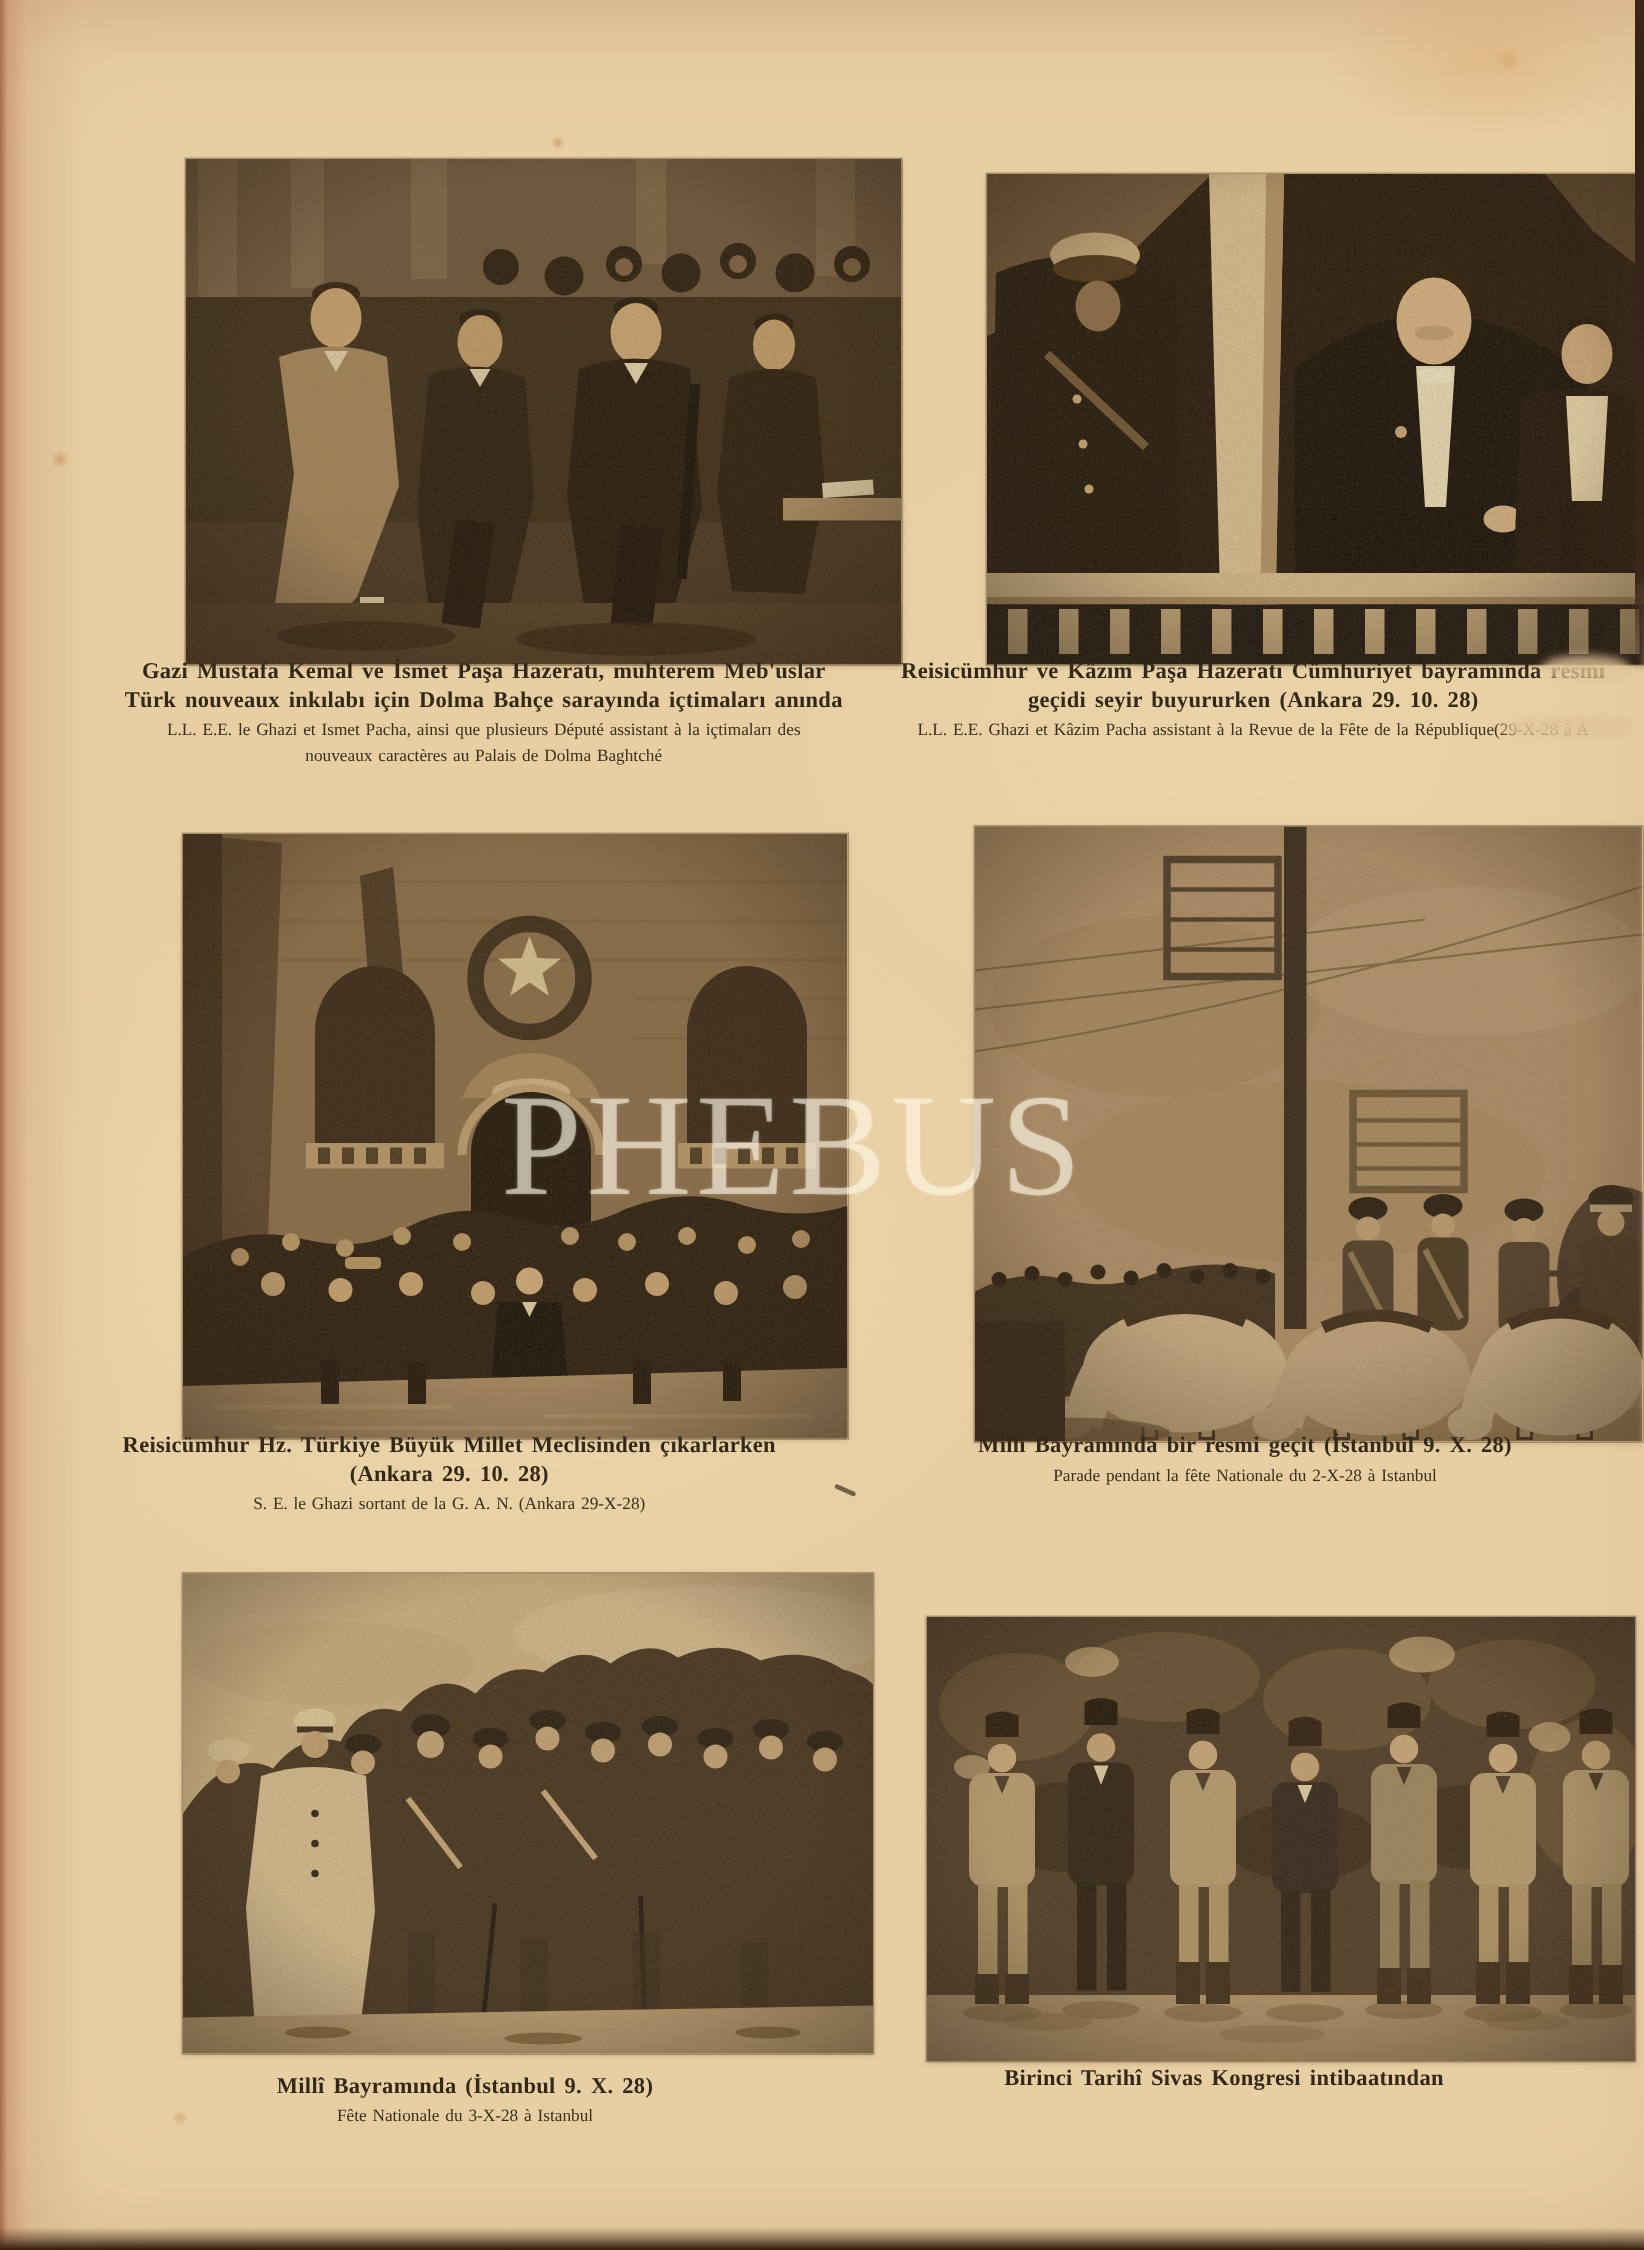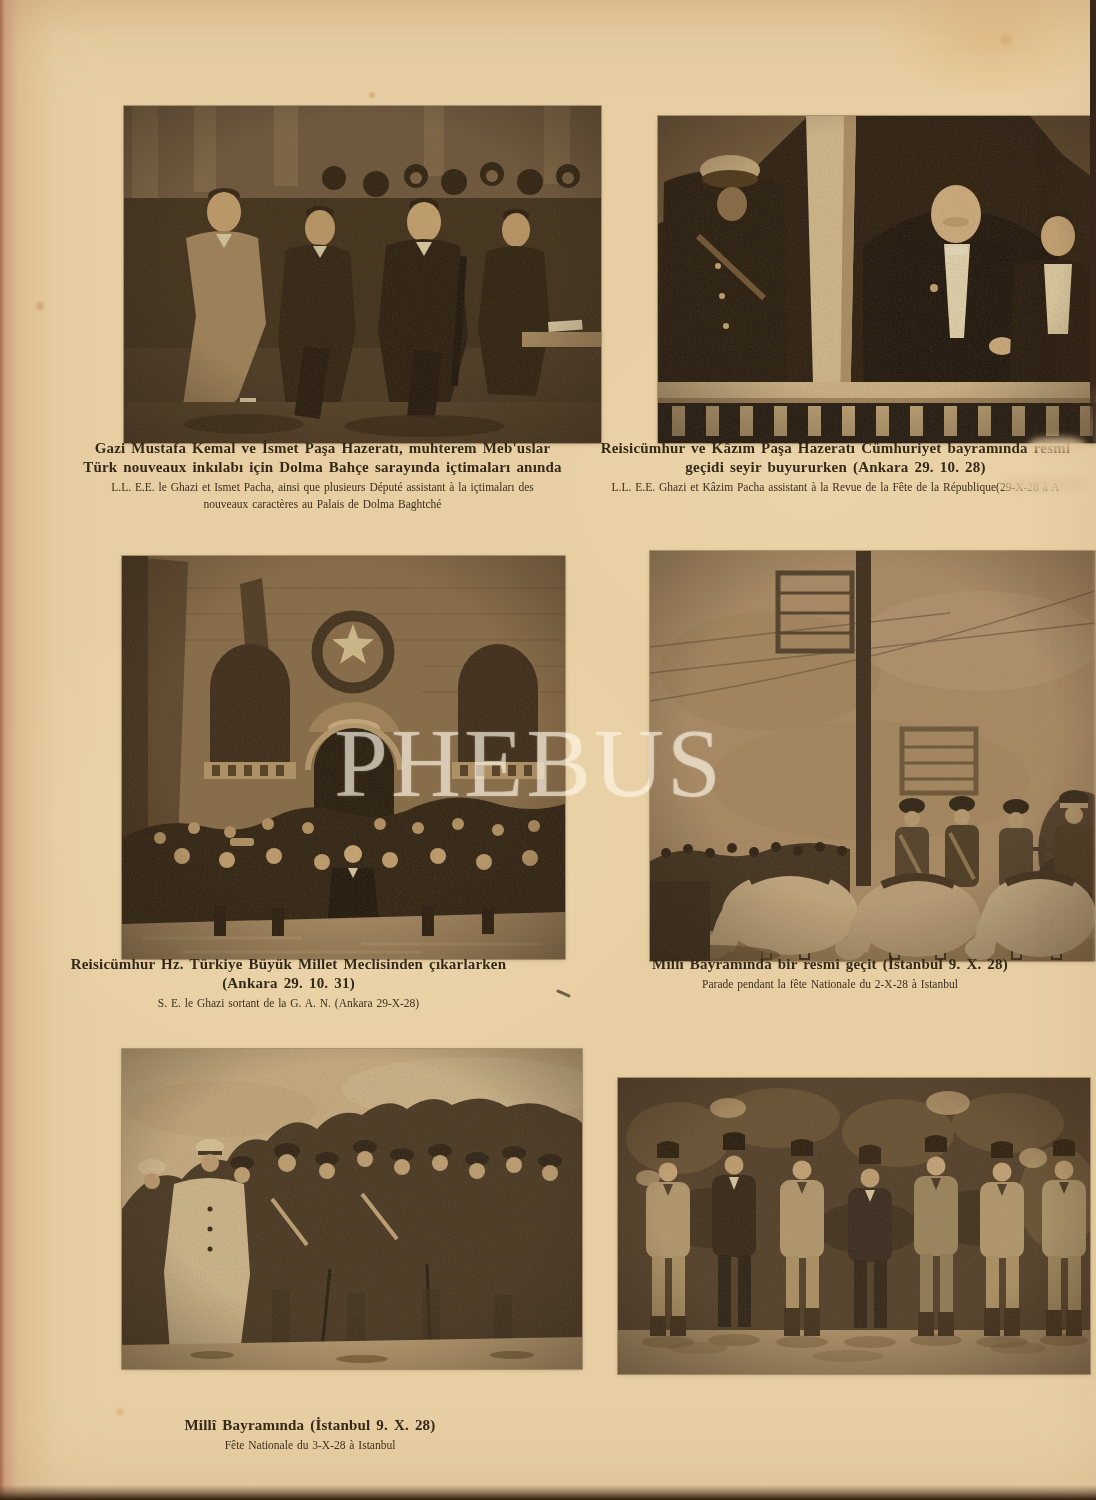--- a/index.html
+++ b/index.html
@@ -38,7 +38,7 @@
   .cap-fr{font-weight:400;font-size:11.5px;line-height:14px;margin-top:3px;word-spacing:1px;white-space:nowrap;color:#3a2f1f;}
   .c1{left:70px;top:439px;width:505px;}
   .c2{left:598px;top:439px;width:475px;}
-  .c3{left:51px;top:955px;width:475px;font-family:Liberation Serif, serif;}
+  .c3{left:62px;top:955px;width:475px;font-family:Liberation Serif, serif;}
   .c4{left:600px;top:955px;width:460px;}
   .c5{left:70px;top:1416px;width:480px;}
   .c6{left:580px;top:1377px;width:472px;}

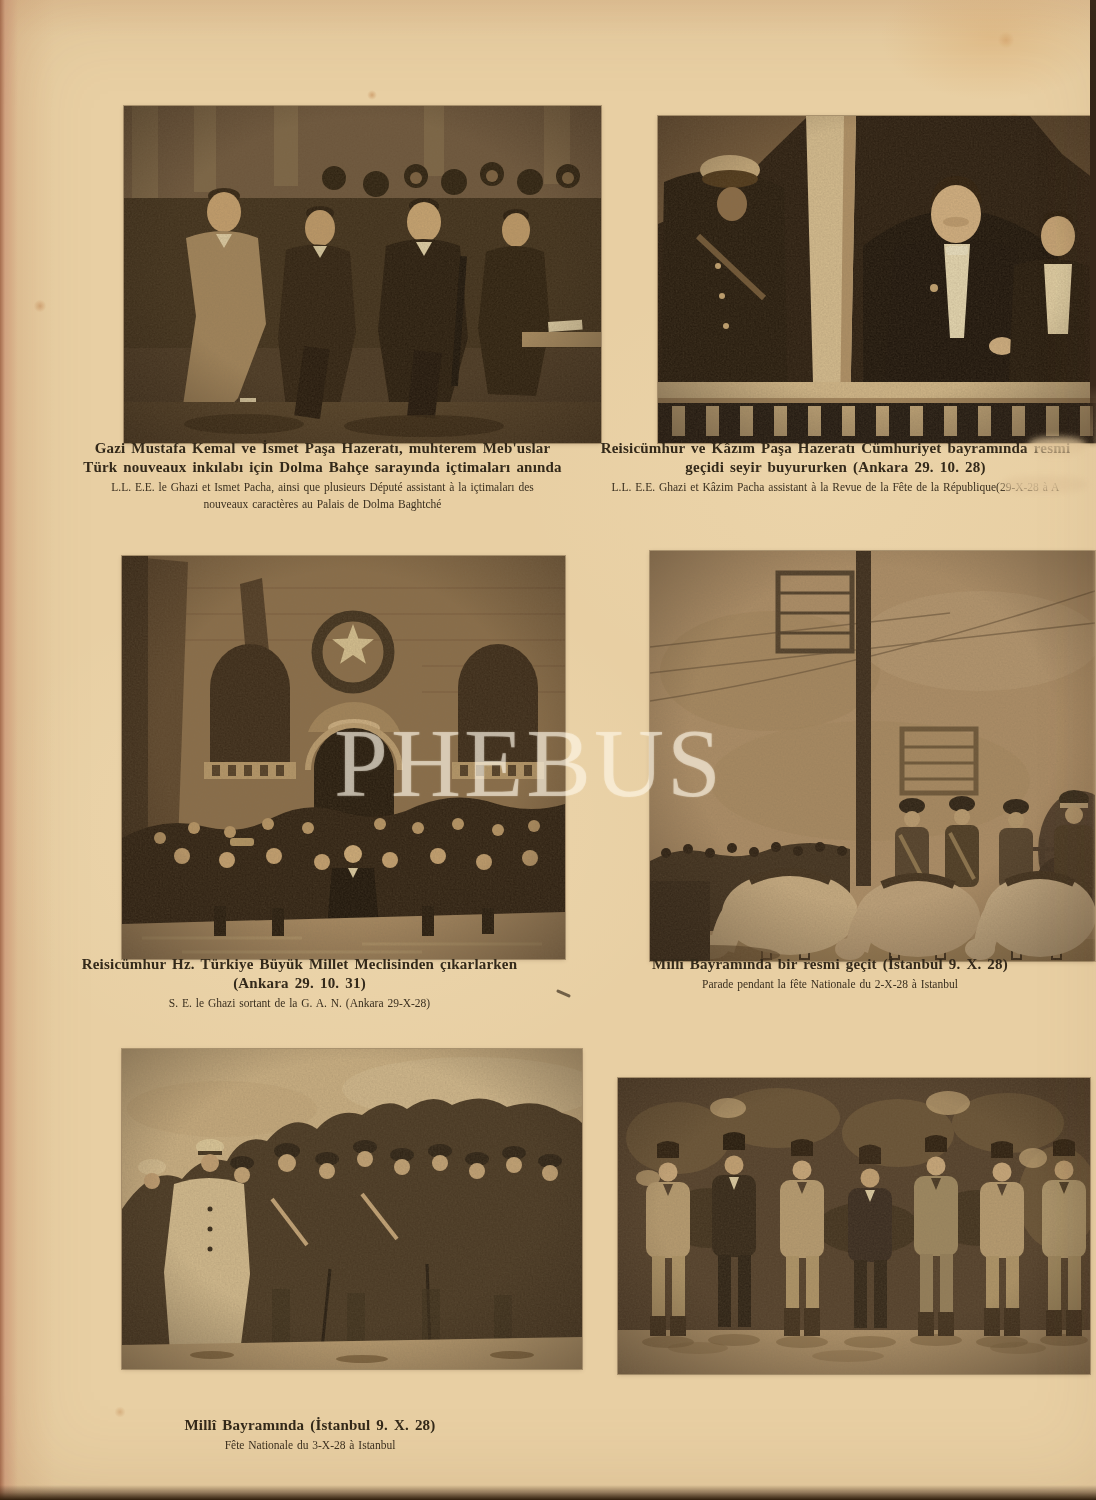--- a/index.html
+++ b/index.html
@@ -581,7 +581,7 @@
 
   <div class="caption c3">
     <div class="cap-tr">Reisicümhur Hz. Türkiye Büyük Millet Meclisinden çıkarlarken</div>
-    <div class="cap-tr">(Ankara 29. 10. 31)</div>
+    <div class="cap-tr">(Ankara 29. 10. 28)</div>
     <div class="cap-fr">S. E. le Ghazi sortant de la G. A. N. (Ankara 29-X-28)</div>
   </div>
 

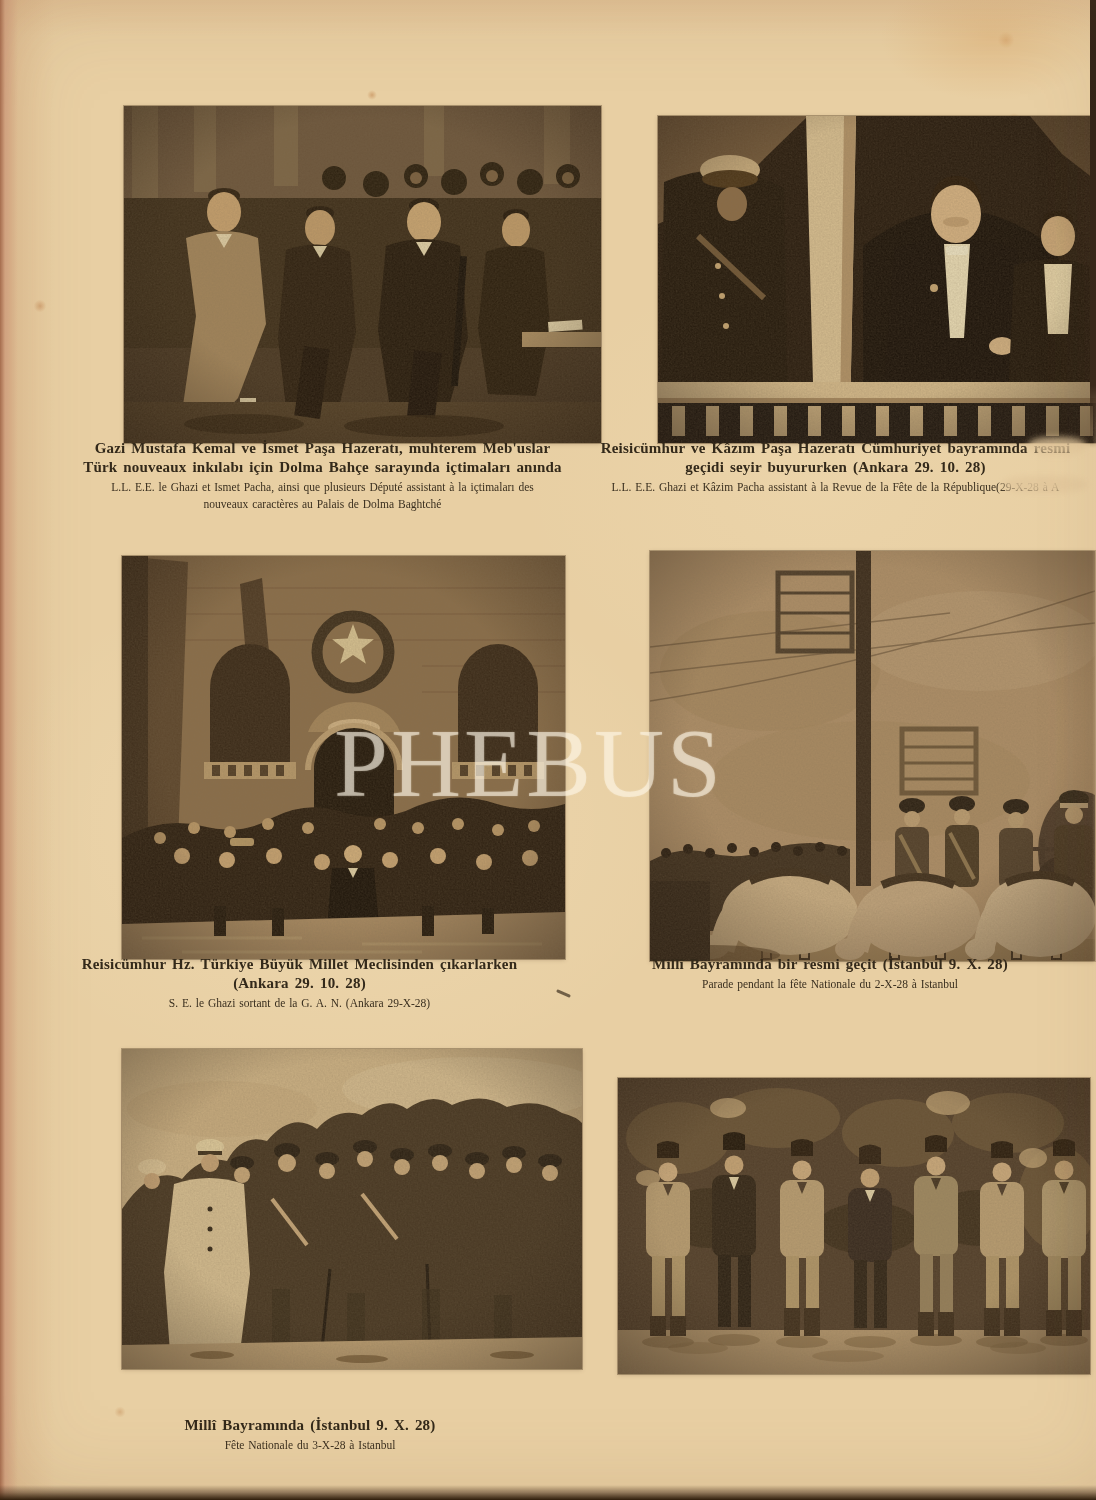--- a/index.html
+++ b/index.html
@@ -40,7 +40,7 @@
   .c2{left:598px;top:439px;width:475px;}
   .c3{left:62px;top:955px;width:475px;font-family:Liberation Serif, serif;}
   .c4{left:600px;top:955px;width:460px;}
-  .c5{left:70px;top:1416px;width:480px;}
+  .c5{left:70px;top:1382px;width:480px;}
   .c6{left:580px;top:1377px;width:472px;}
   .watermark{
     position:absolute;left:334px;top:708px;width:416px;z-index:4;

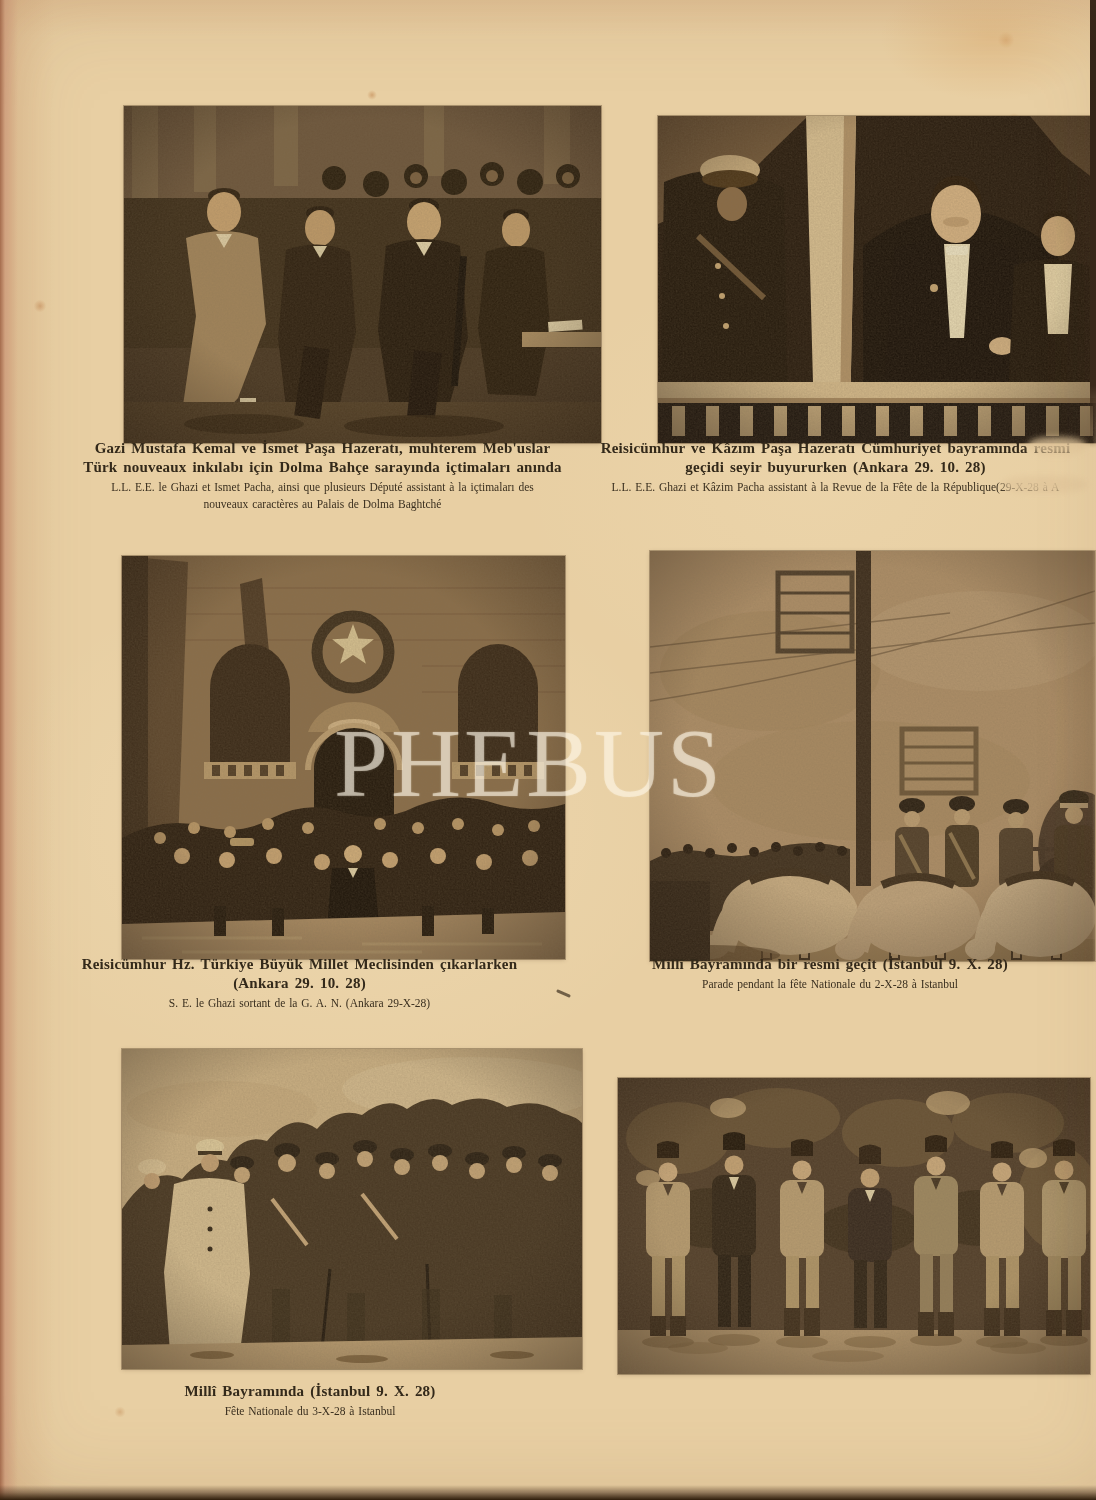--- a/index.html
+++ b/index.html
@@ -596,6 +596,7 @@
   </div>
 
   <div class="caption c6">
+    <div class="cap-tr">Birinci Tarihî Sivas Kongresi intibaatından</div>
   </div>
 
   <div class="smudge s1"></div>

